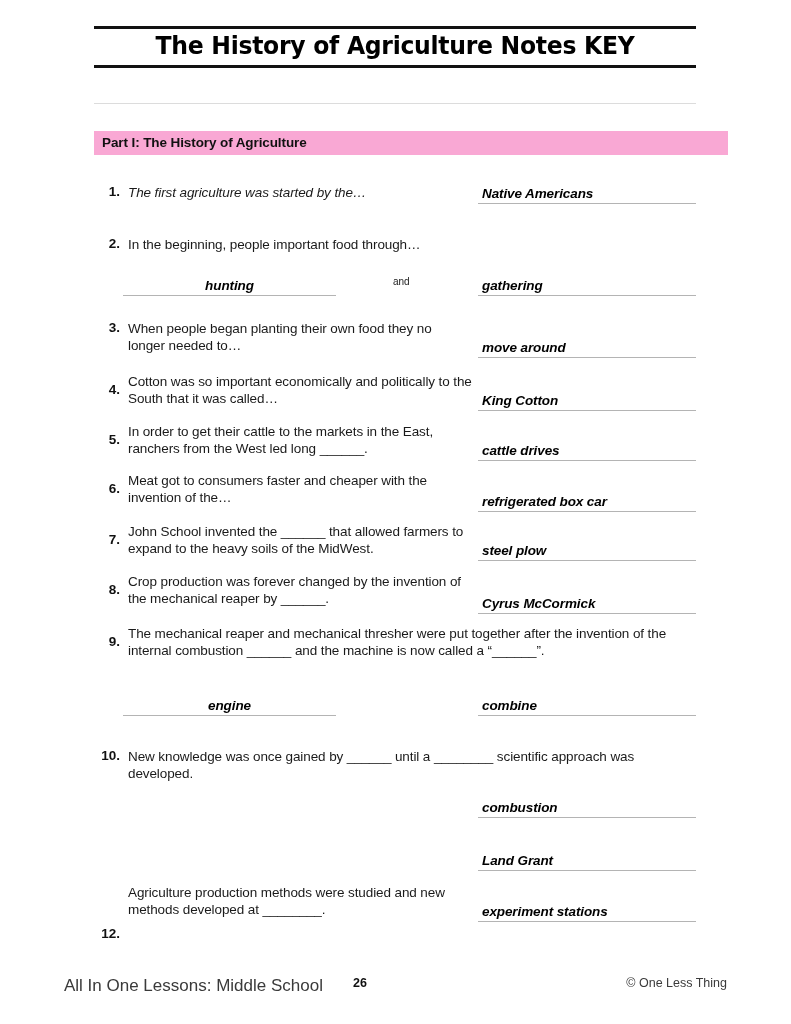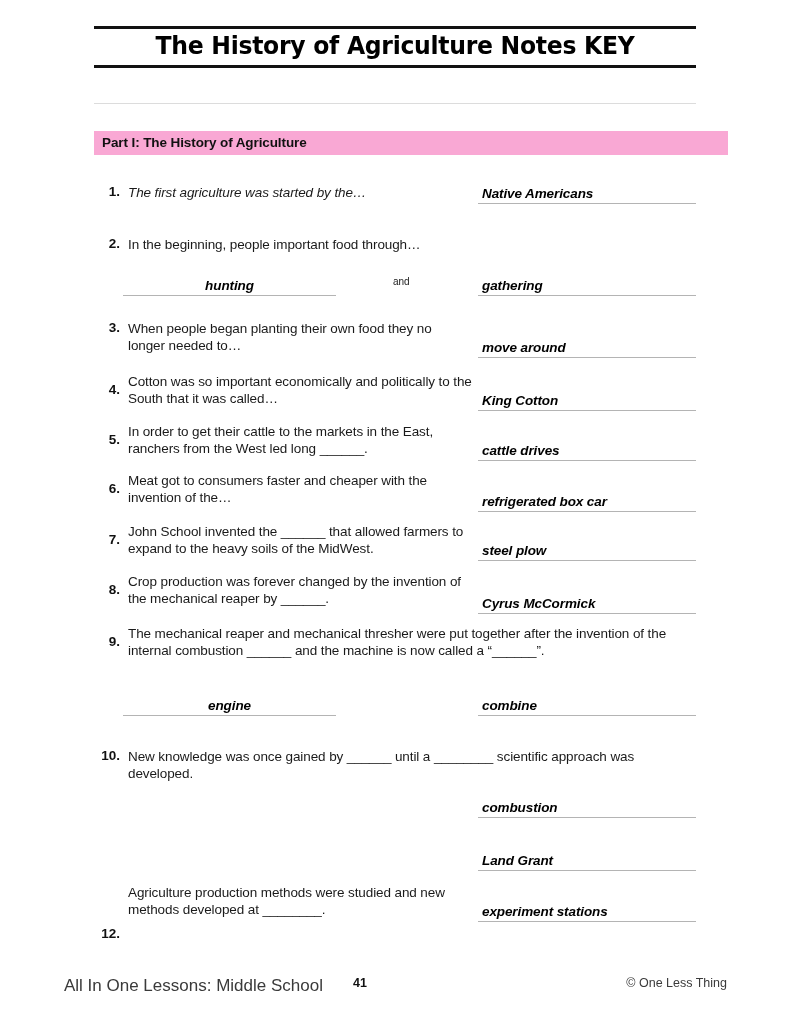--- a/index.html
+++ b/index.html
@@ -304,7 +304,7 @@
   </div>
 
   <div class="footer-left">All In One Lessons: Middle School</div>
-  <div class="footer-page">41</div>
+  <div class="footer-page">26</div>
   <div class="footer-right">© One Less Thing</div>
 
 </div>

